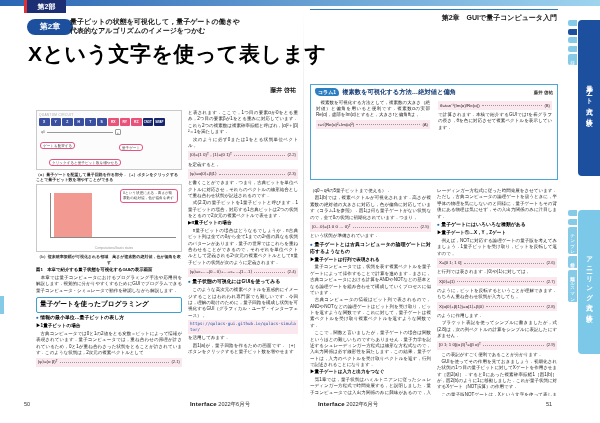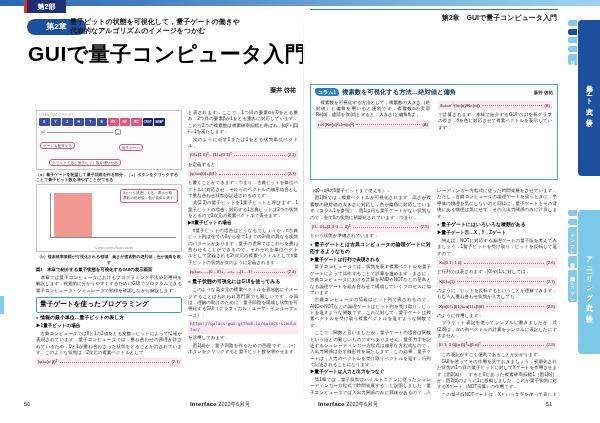--- a/index.html
+++ b/index.html
@@ -7,7 +7,7 @@
   body{font-family:"Liberation Sans",sans-serif;background:#ffffff;position:relative;color:#222;}
   .topband{position:absolute;left:0;top:0;width:600px;height:6px;background:linear-gradient(90deg,#2a66b4,#9fd4ef);}
   .part-badge{position:absolute;left:24px;top:0;width:42px;height:13px;background:#1b2f72;border-left:3px solid #e03131;color:#fff;font-size:7px;font-weight:bold;text-align:center;line-height:13px;}
-  .chap-badge{position:absolute;left:27px;top:19px;width:59px;height:16px;background:#1c4f9e;border-radius:9px;color:#fff;font-size:8px;font-weight:bold;text-align:center;line-height:16px;}
+  .chap-badge{position:absolute;left:27px;top:19px;width:46px;height:16px;background:#1c4f9e;border-radius:9px;color:#fff;font-size:8px;font-weight:bold;text-align:center;line-height:16px;}
   .subtitle{position:absolute;left:70px;top:17px;font-size:7px;font-weight:bold;color:#1a1a1a;line-height:1.35;}
   .title{position:absolute;left:28px;top:40px;font-size:21px;font-weight:bold;color:#000;letter-spacing:0.5px;}
   .author{position:absolute;left:180px;top:86px;width:116px;text-align:right;font-size:6px;font-weight:bold;color:#222;}

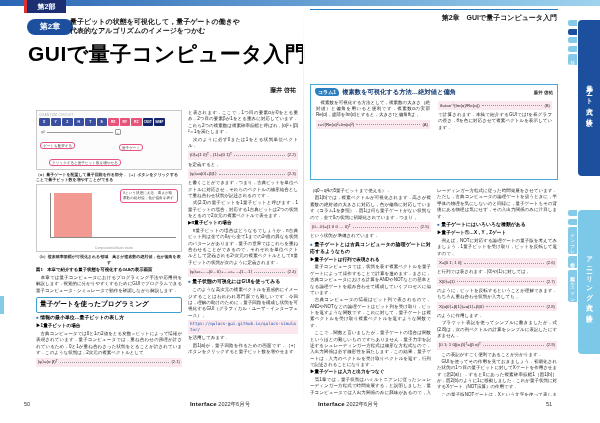--- a/index.html
+++ b/index.html
@@ -90,7 +90,7 @@
   <div>量子ビットの状態を可視化して，量子ゲートの働きや</div>
   <div>代表的なアルゴリズムのイメージをつかむ</div>
 </div>
-<div class="title">GUIで量子コンピュータ入門</div>
+<div class="title">Xという文字を使って表します</div>
 <div class="author">藤井 啓祐</div>
 
 <div class="colL1">

